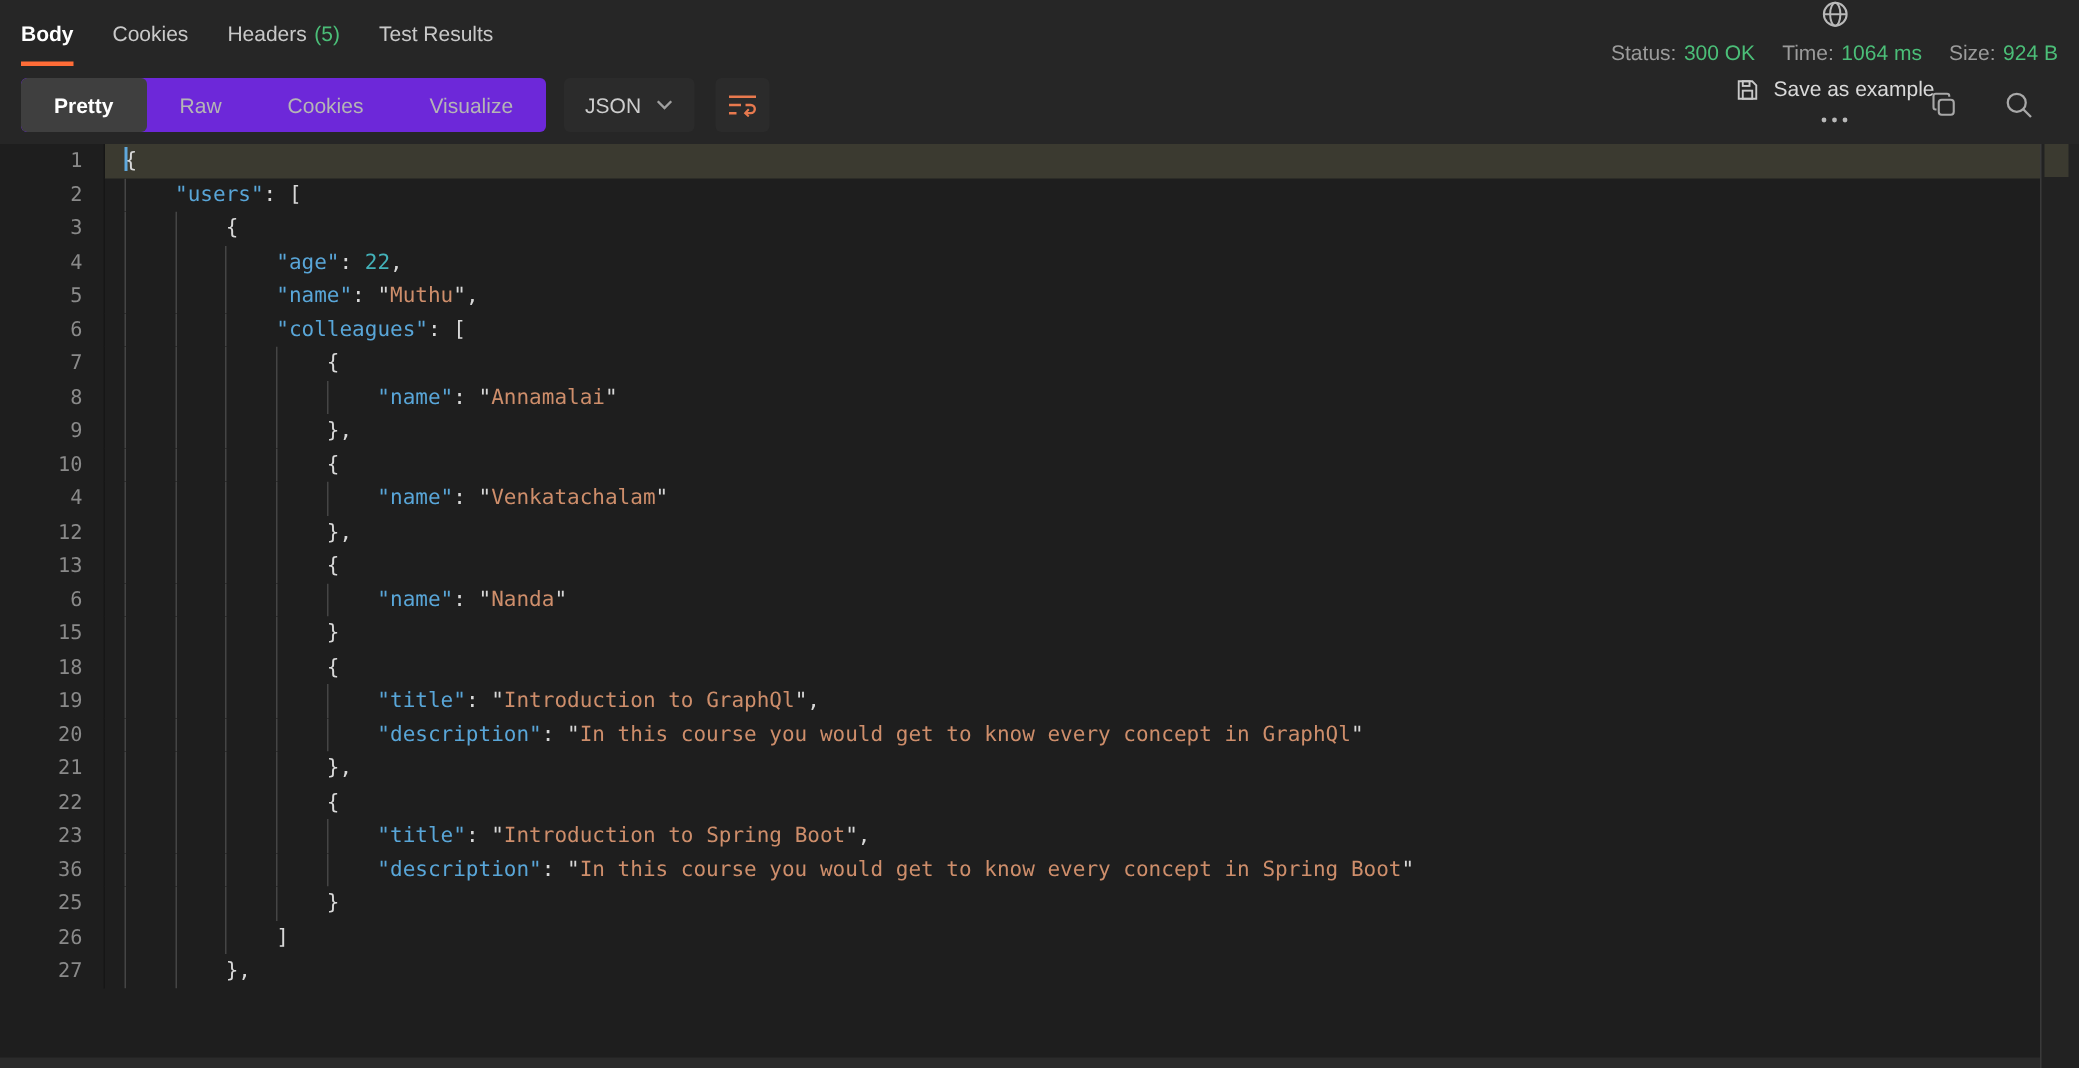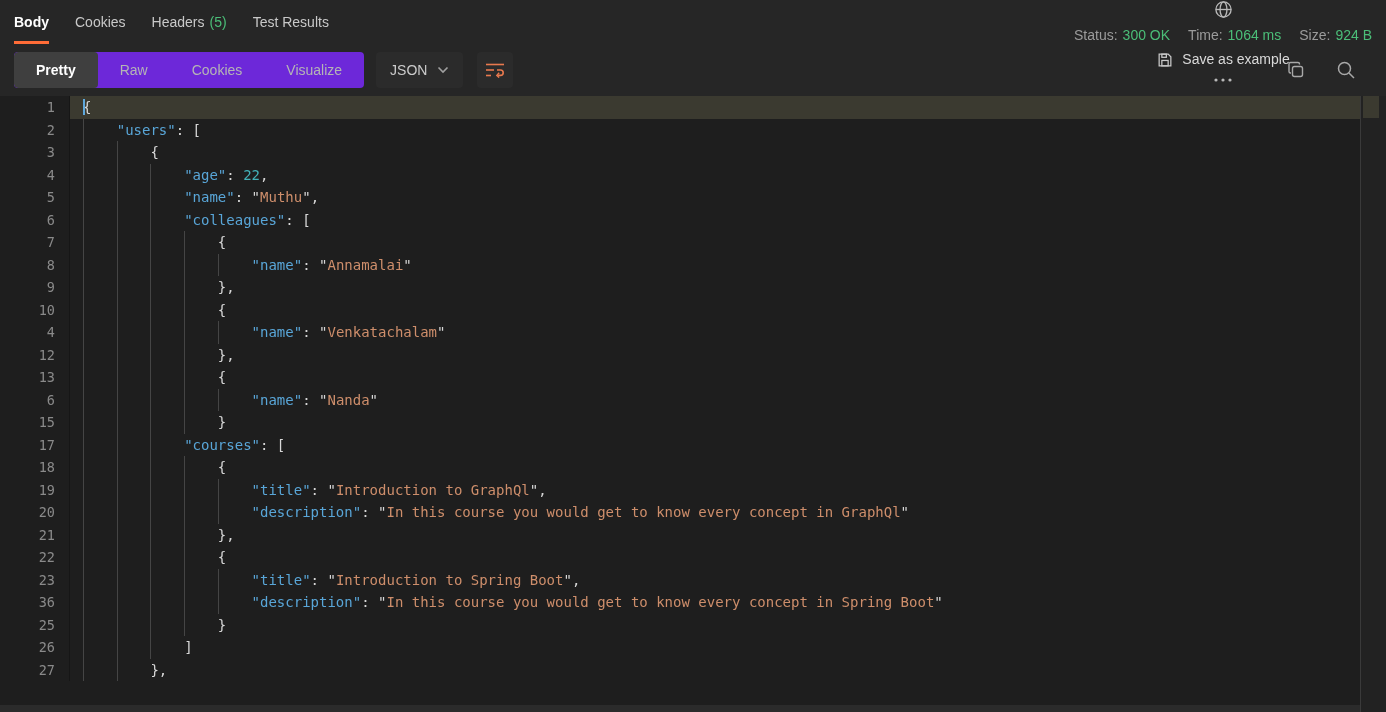--- a/index.html
+++ b/index.html
@@ -233,10 +233,6 @@
         <div class="codecell"><i class="ig" style="left: calc(0ch + 13px);"></i><i class="ig" style="left: calc(4ch + 13px);"></i><i class="ig" style="left: calc(8ch + 13px);"></i><i class="ig" style="left: calc(12ch + 13px);"></i><span>                </span><span class="tk-p">}</span></div>
       </div>
       <div class="line">
-        <div class="gut">17</div>
-        <div class="codecell"><i class="ig" style="left: calc(0ch + 13px);"></i><i class="ig" style="left: calc(4ch + 13px);"></i><i class="ig" style="left: calc(8ch + 13px);"></i><span>            </span><span class="tk-k">"courses"</span><span class="tk-p">: [</span></div>
-      </div>
-      <div class="line">
         <div class="gut">18</div>
         <div class="codecell"><i class="ig" style="left: calc(0ch + 13px);"></i><i class="ig" style="left: calc(4ch + 13px);"></i><i class="ig" style="left: calc(8ch + 13px);"></i><i class="ig" style="left: calc(12ch + 13px);"></i><span>                </span><span class="tk-p">{</span></div>
       </div>

